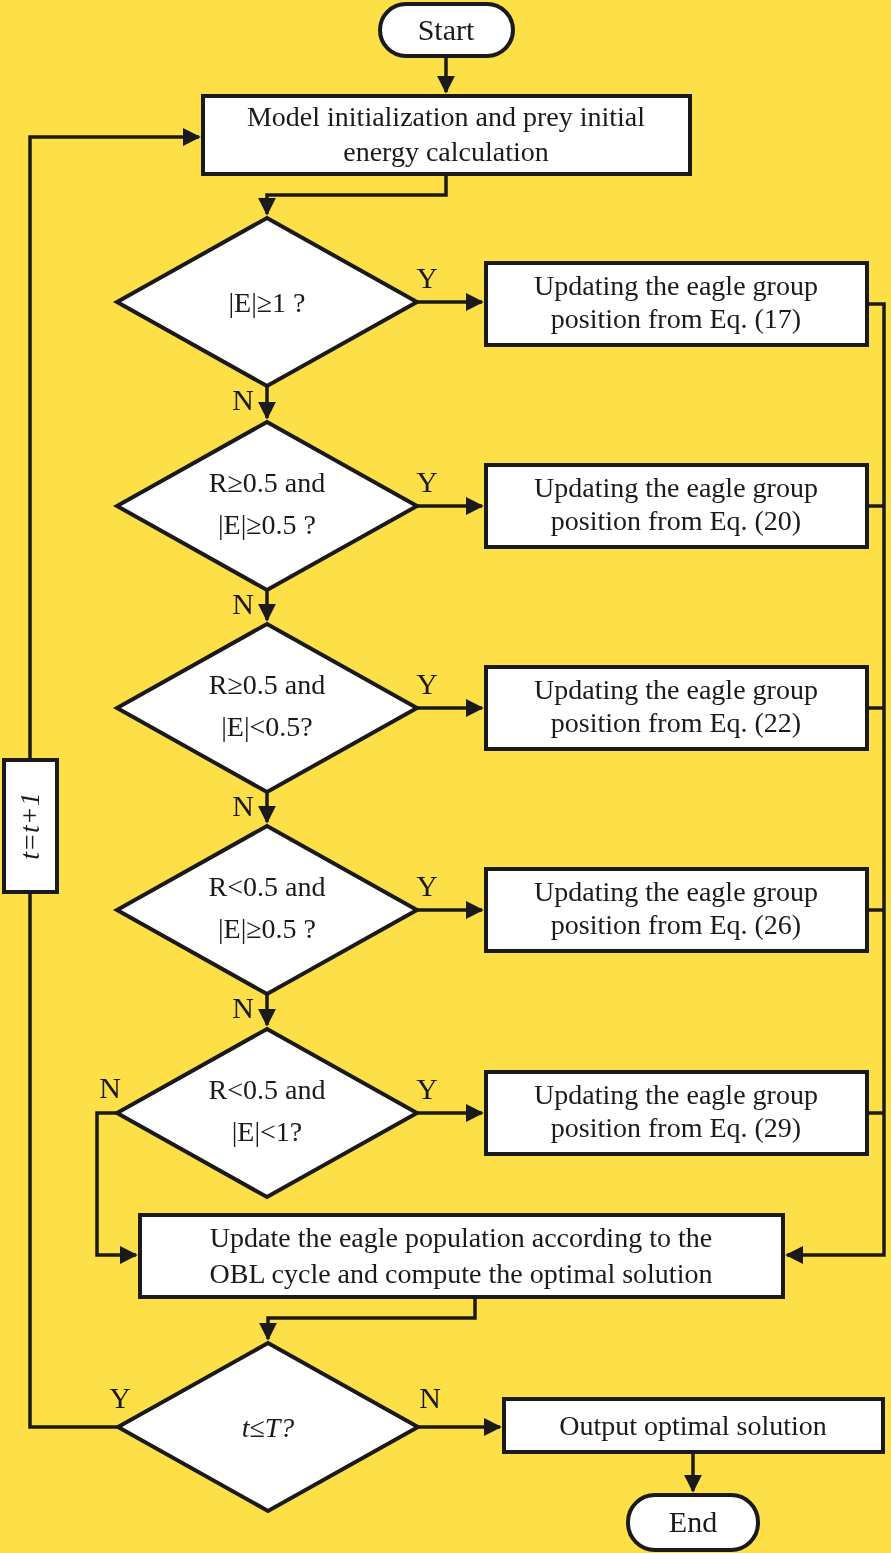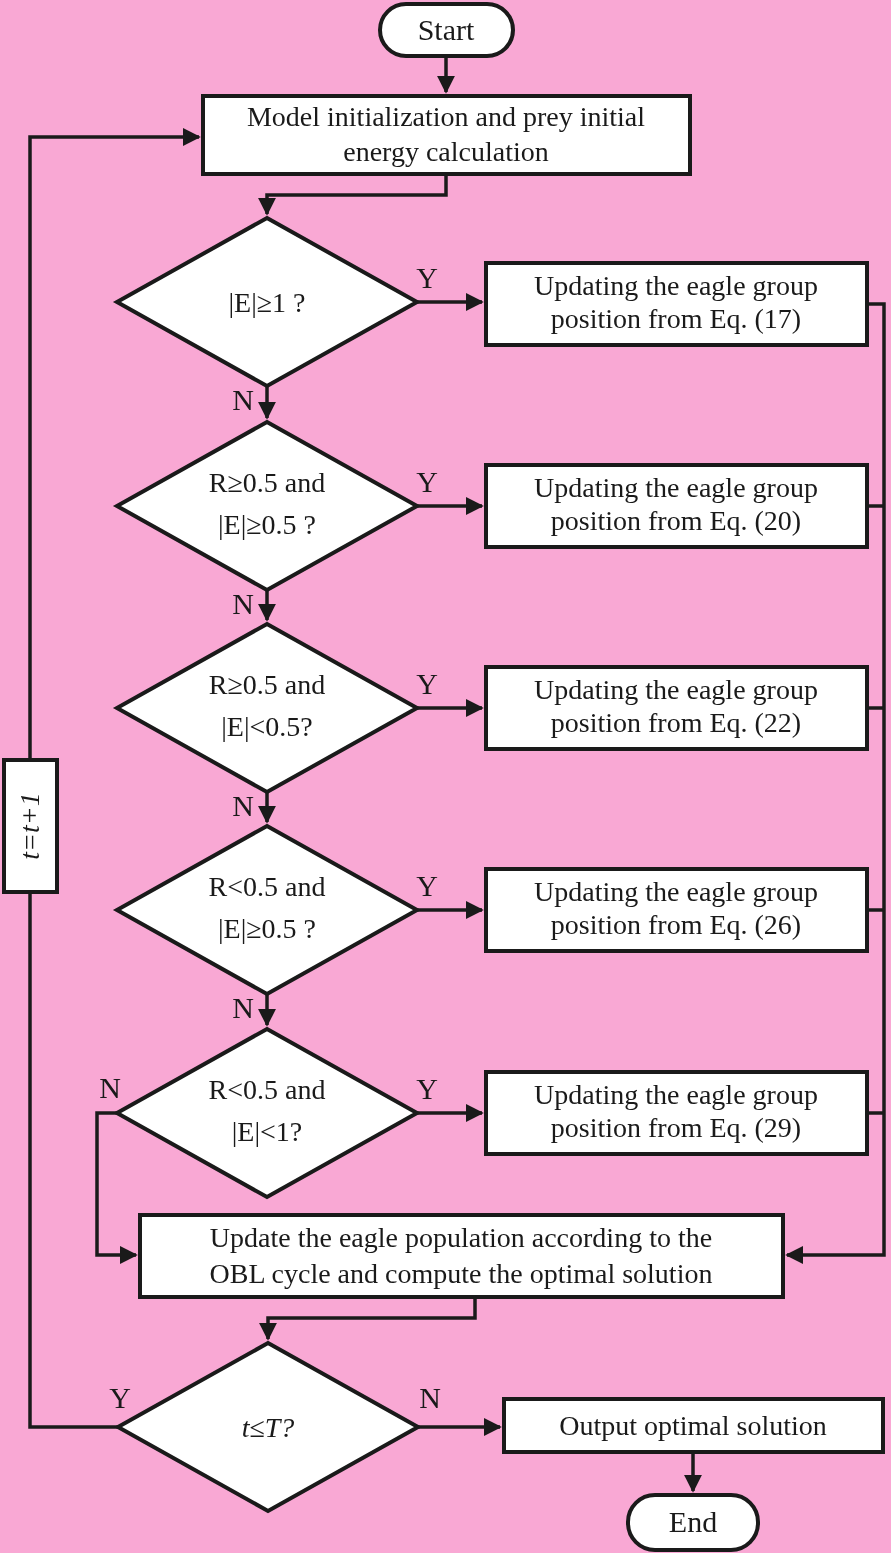--- a/index.html
+++ b/index.html
@@ -3,7 +3,7 @@
 <meta charset="utf-8">
 <style>
   html,body{margin:0;padding:0;background:#ffffff;}
-  .stage{width:891px;height:1553px;background:#f9a8d4;position:relative;overflow:hidden;}
+  .stage{width:891px;height:1553px;background:#fde047;position:relative;overflow:hidden;}
   svg{display:block;}
   .shape{fill:#ffffff;stroke:#1a1a1a;stroke-width:4;}
   .edge{fill:none;stroke:#1a1a1a;stroke-width:3.5;}

